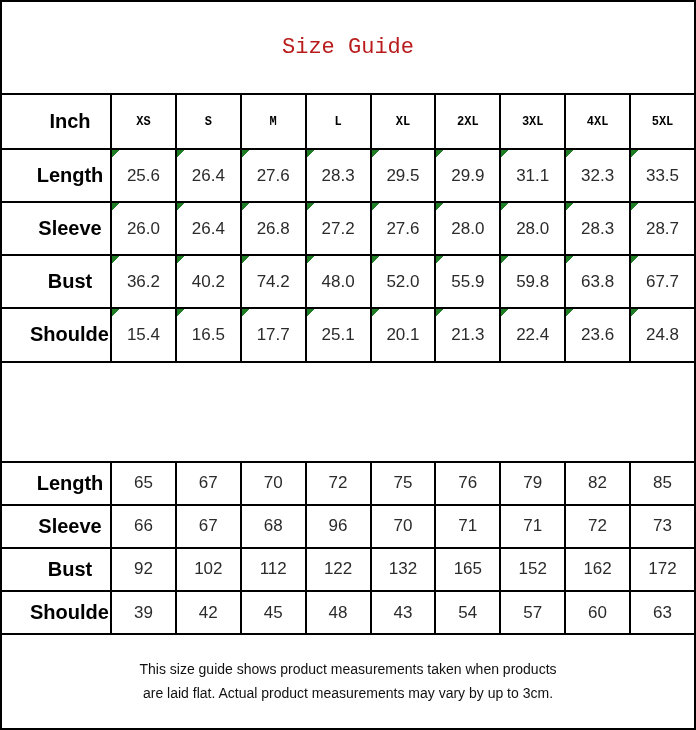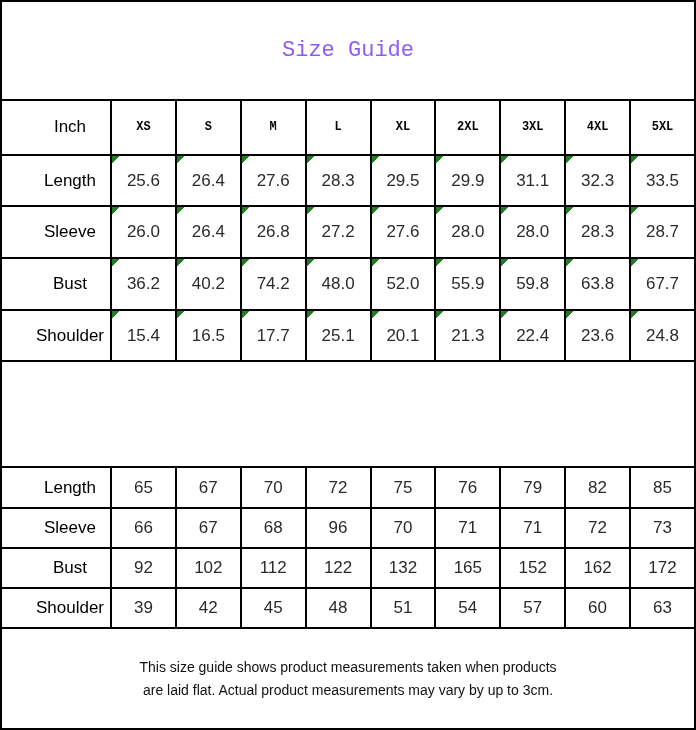--- a/index.html
+++ b/index.html
@@ -25,7 +25,7 @@
   tr.title-row{height:54px;}
   .title-cell{
     font-family:"Liberation Mono","DejaVu Sans Mono",monospace;
-    font-size:22px;letter-spacing:0px;color:#8b5cf6;font-weight:400;border-radius:28px;
+    font-size:22px;letter-spacing:0px;color:#b91c1c;font-weight:400;border-radius:28px;
   }
   tr.size-header-row{height:55px;}
   .header-cell{

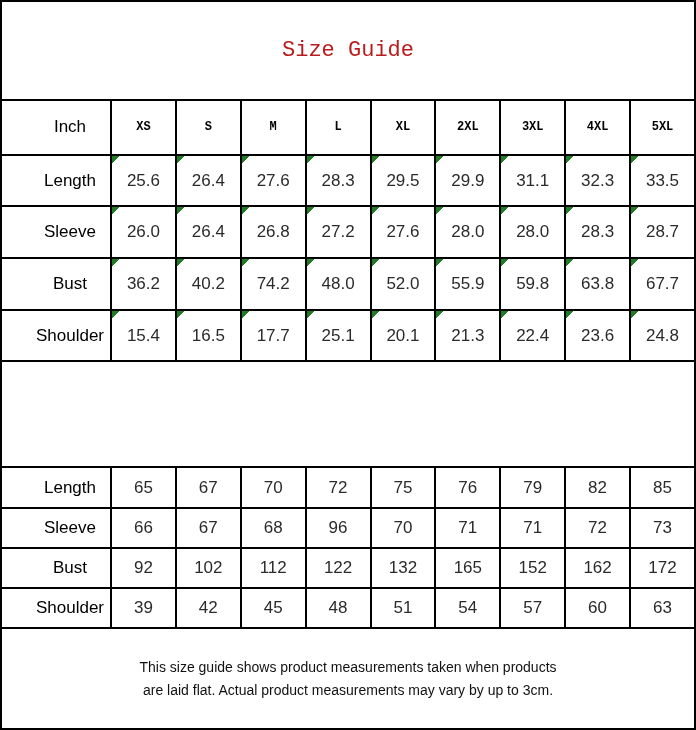--- a/index.html
+++ b/index.html
@@ -33,7 +33,7 @@
     font-family:Liberation Mono, monospace;
   }
   .label-cell{
-    font-weight:normal;font-size:17px;color:var(--header-text);
+    font-weight:bold;font-size:20px;color:var(--header-text);
     font-family:"Liberation Sans","DejaVu Sans",sans-serif;
     padding-left:28px;
   }

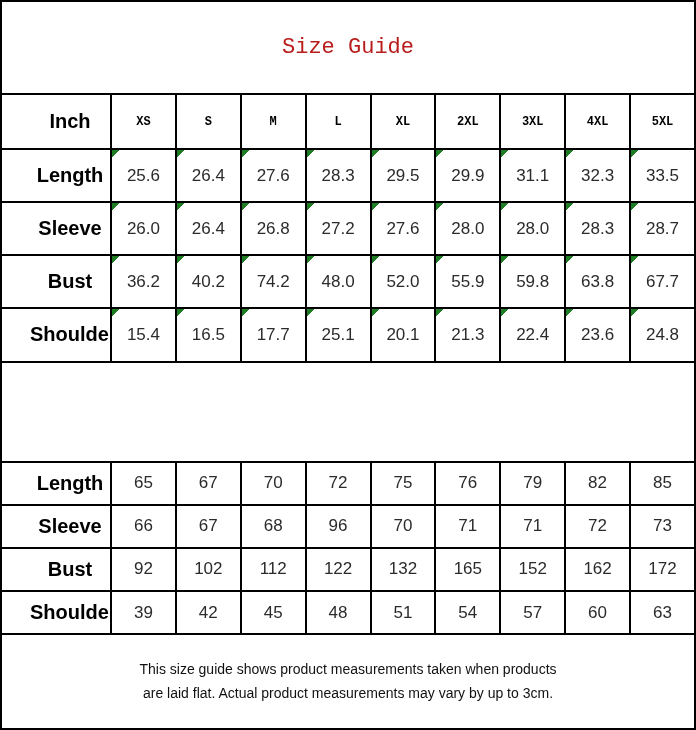--- a/index.html
+++ b/index.html
@@ -177,7 +177,7 @@
           <td class="value-cell"><span>42</span></td>
           <td class="value-cell"><span>45</span></td>
           <td class="value-cell"><span>48</span></td>
-          <td class="value-cell"><span>51</span></td>
+          <td class="value-cell"><span>43</span></td>
           <td class="value-cell"><span>54</span></td>
           <td class="value-cell"><span>57</span></td>
           <td class="value-cell"><span>60</span></td>

